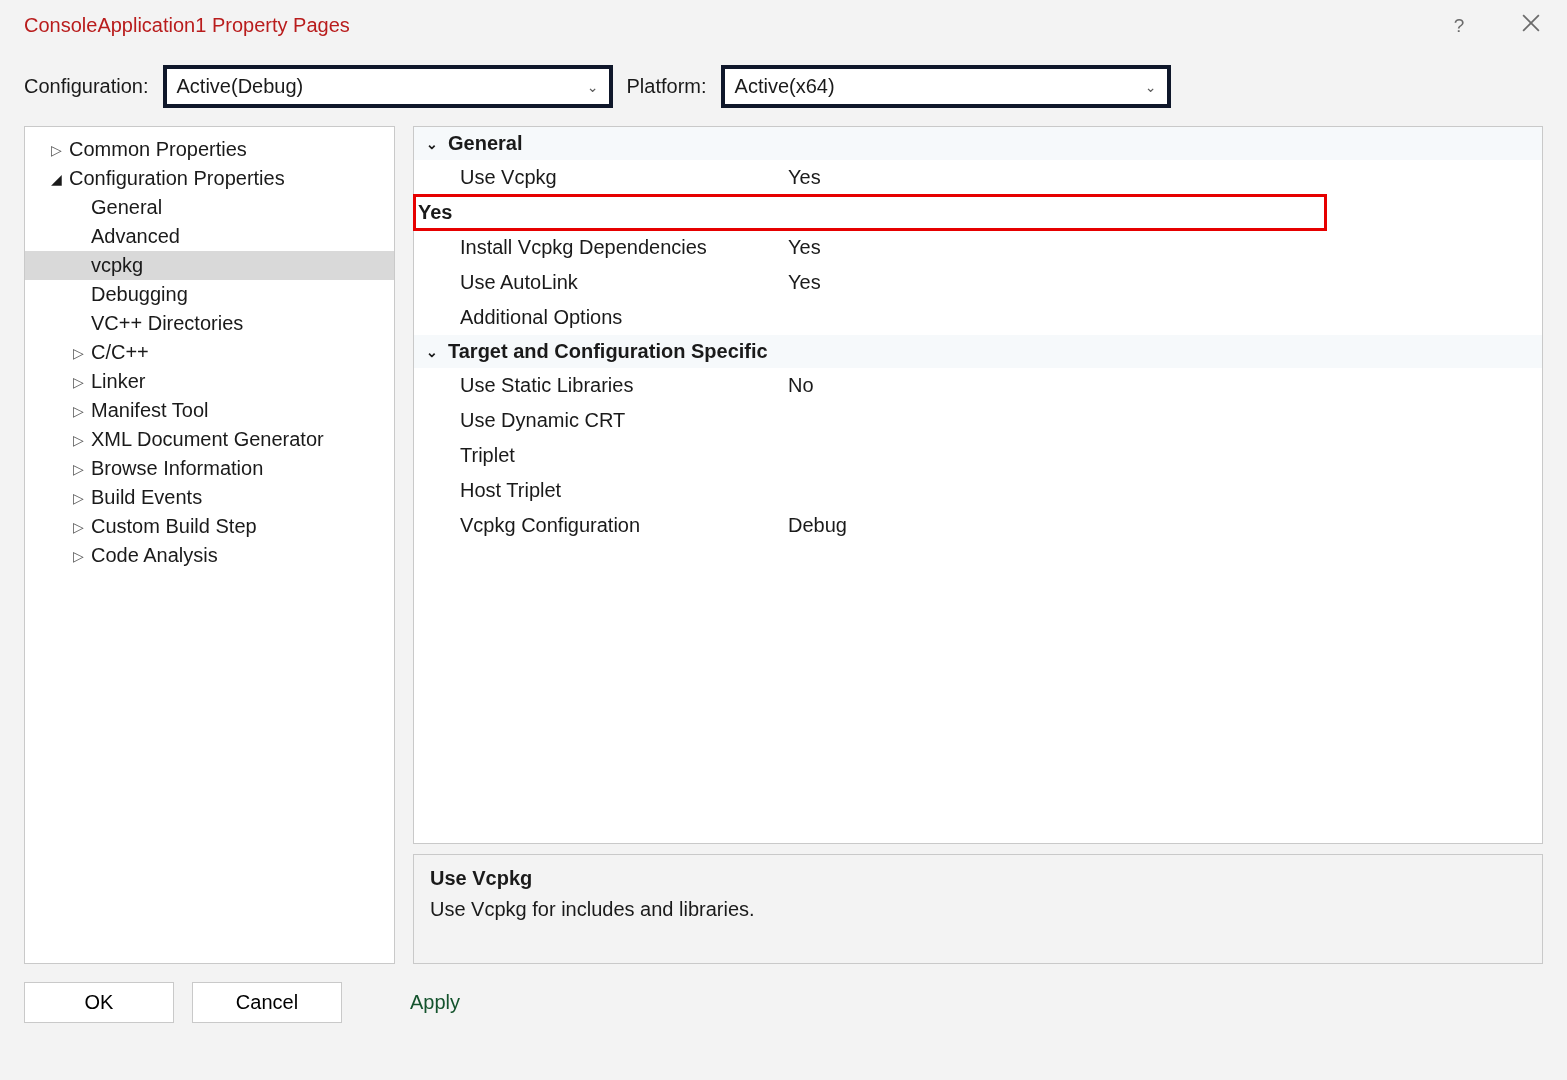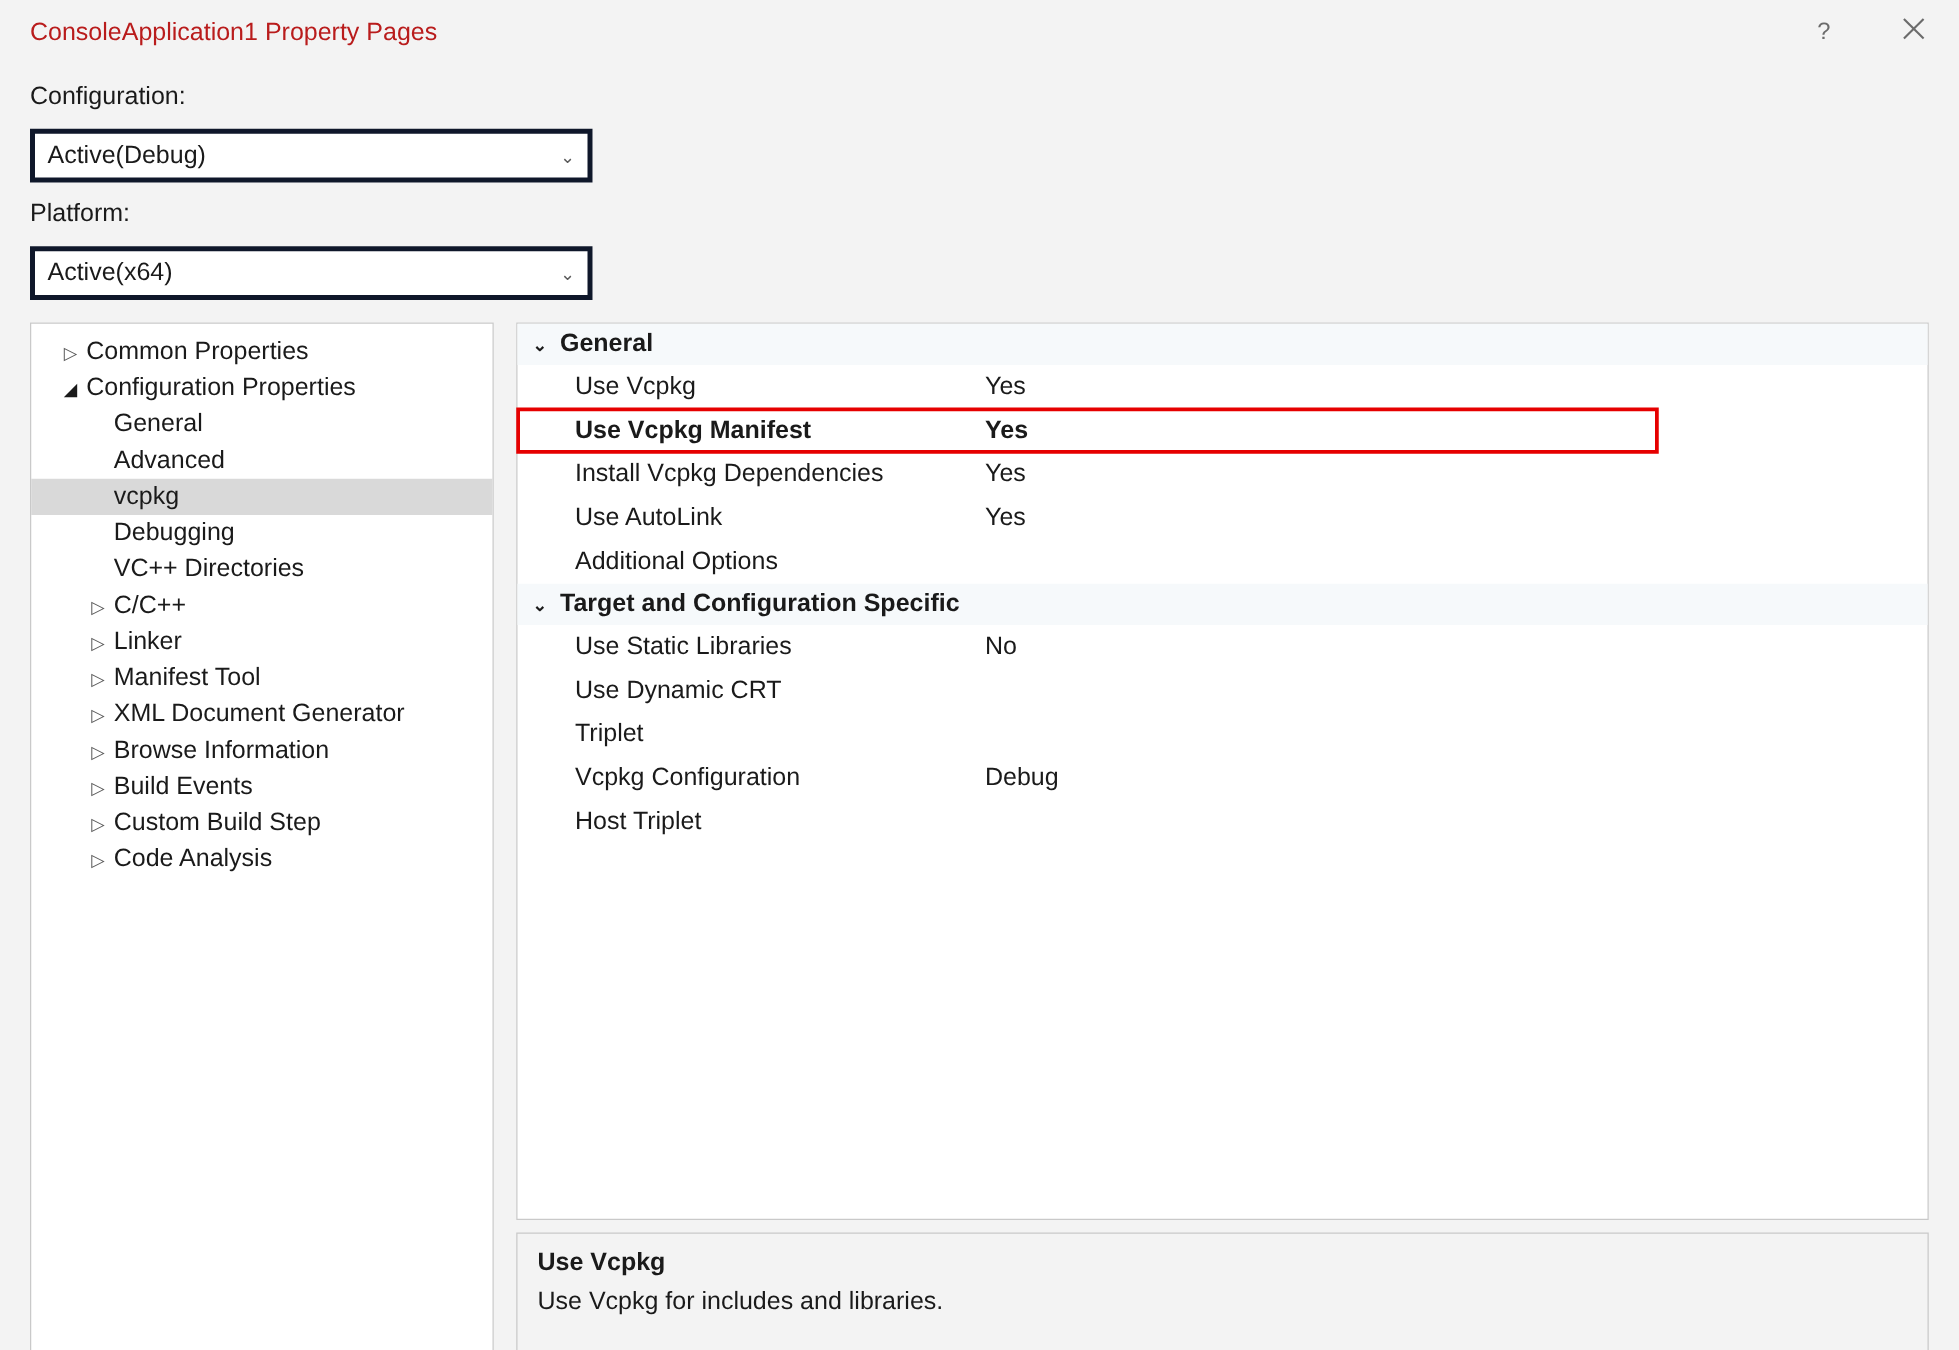--- a/index.html
+++ b/index.html
@@ -25,10 +25,9 @@
 .titlebar .close svg { width: 18px; height: 18px; }
 .topbar {
   display: flex;
-  align-items: flex-start;
+  align-items: center;
   gap: 14px;
   padding: 18px 24px 18px 24px;
-  flex-direction: column;
 }
 .topbar label { font-size: 20px; }
 .select {

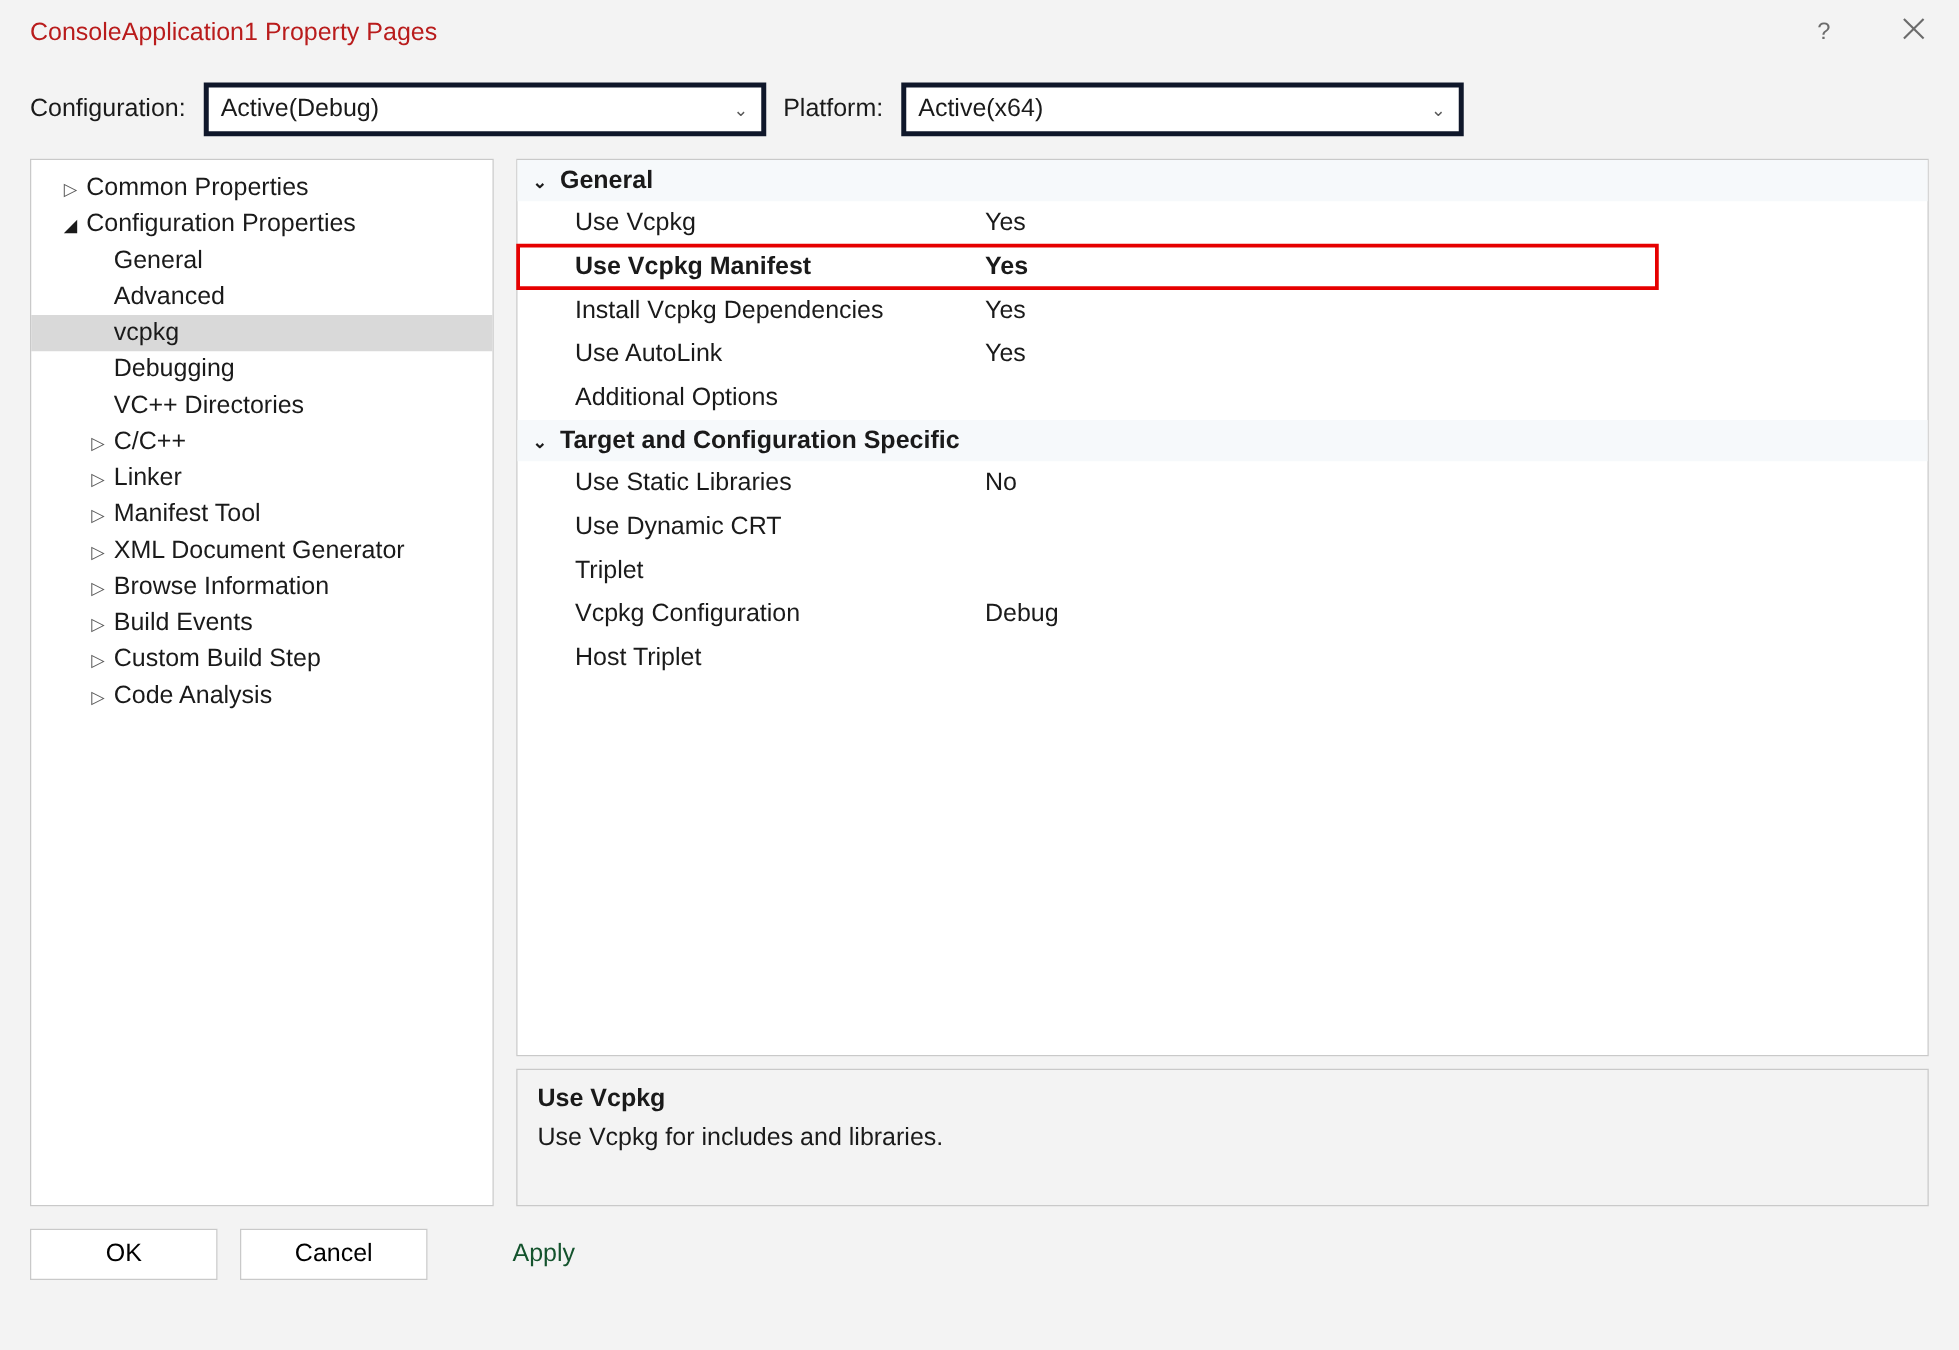--- a/index.html
+++ b/index.html
@@ -237,7 +237,6 @@
           <div class="pvalue">Yes</div>
         </div>
       <div class="proprow highlight">
-          <div class="plabel">Use Vcpkg Manifest</div>
           <div class="pvalue">Yes</div>
         </div>
       <div class="proprow">

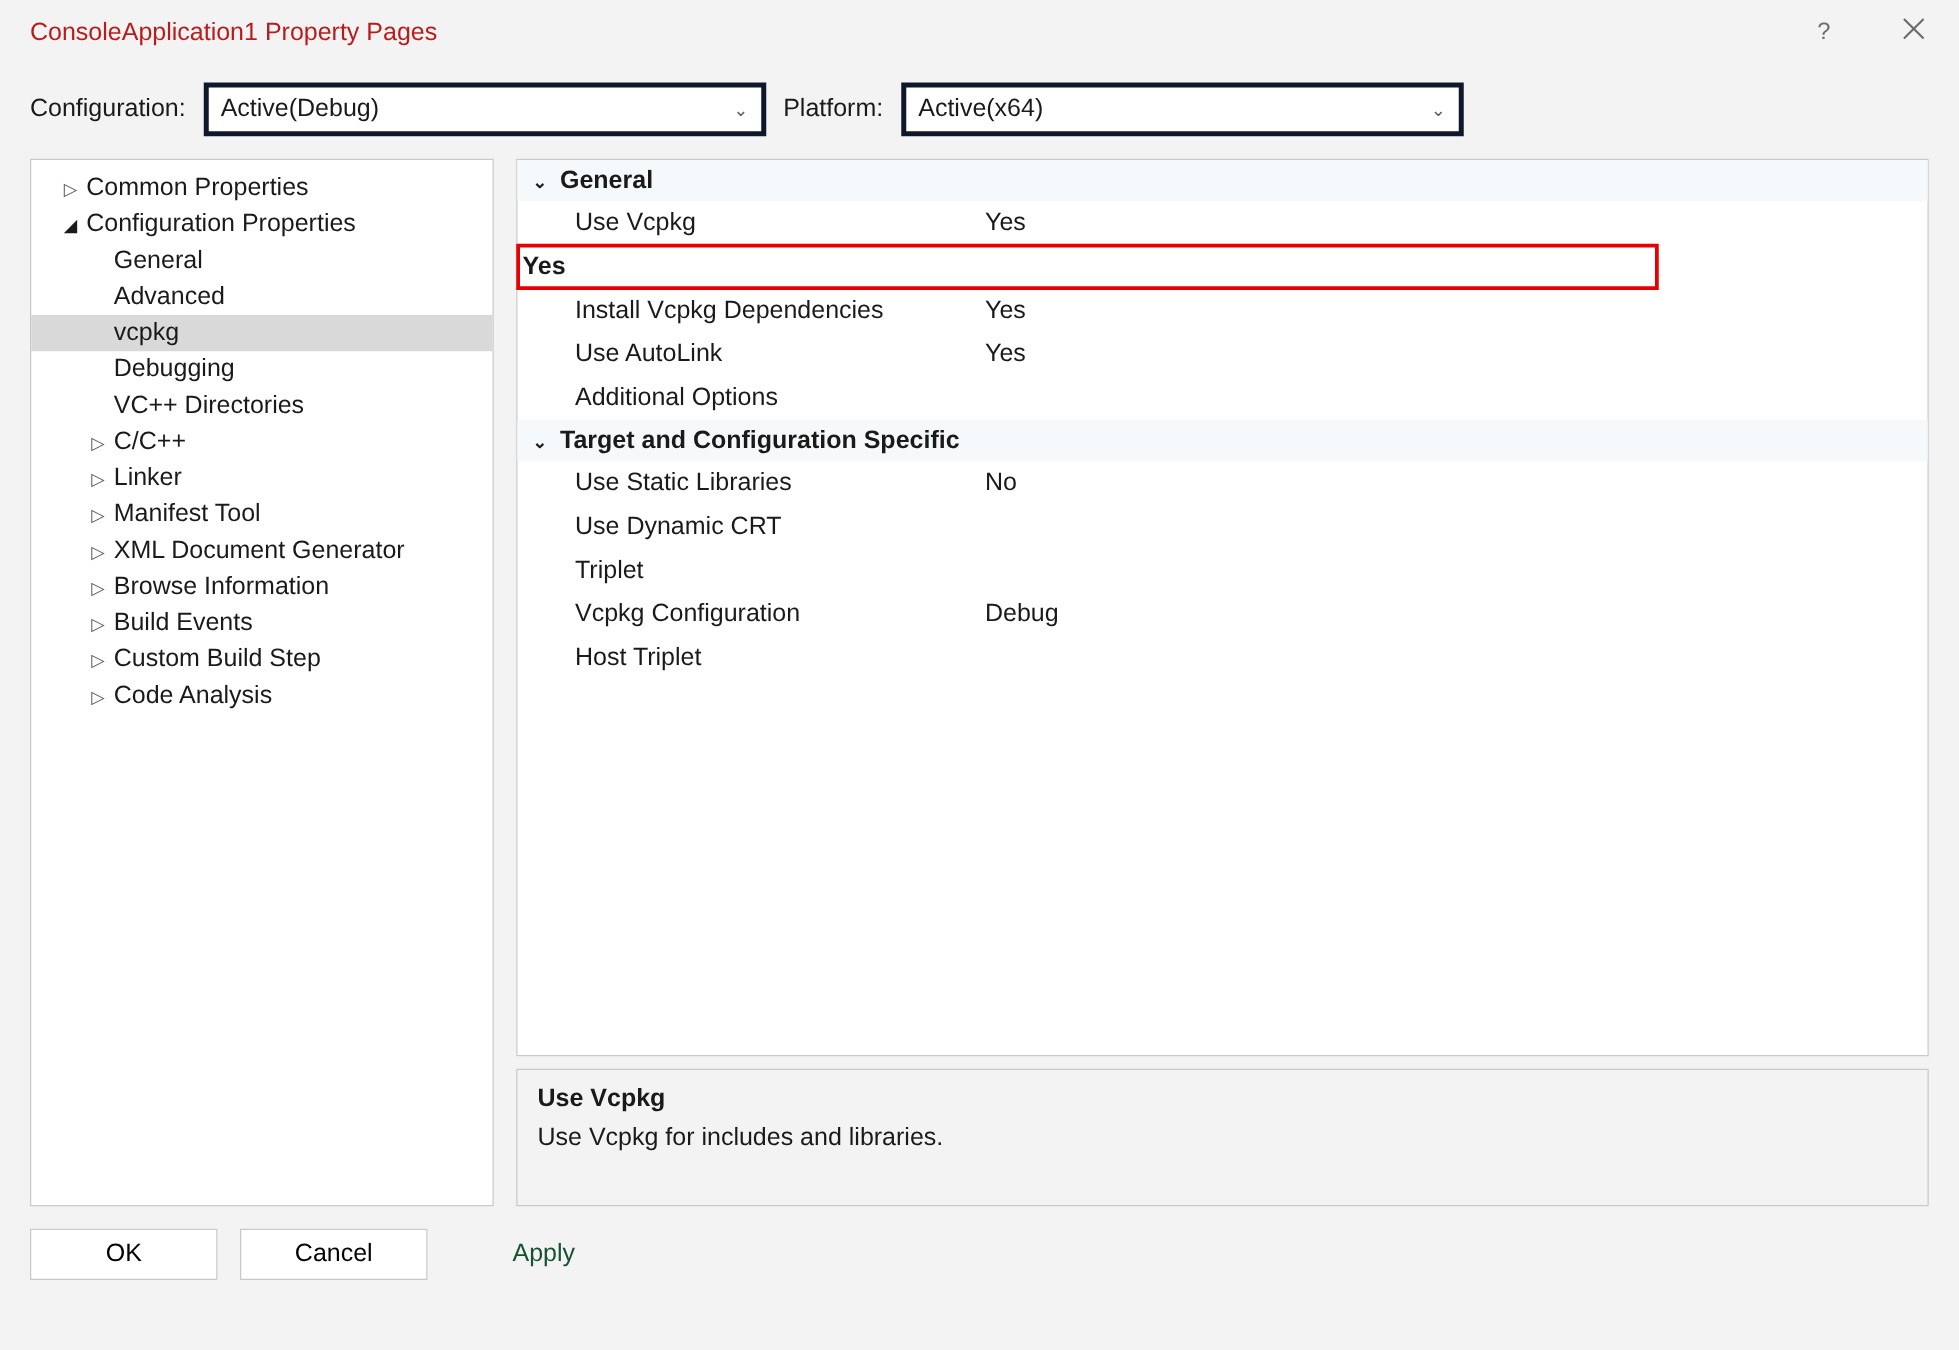--- a/index.html
+++ b/index.html
@@ -268,12 +268,12 @@
           <div class="pvalue"></div>
         </div>
       <div class="proprow">
+          <div class="plabel">Host Triplet</div>
+          <div class="pvalue"></div>
+        </div>
+      <div class="proprow">
           <div class="plabel">Vcpkg Configuration</div>
           <div class="pvalue">Debug</div>
-        </div>
-      <div class="proprow">
-          <div class="plabel">Host Triplet</div>
-          <div class="pvalue"></div>
         </div>
     </div>
 

